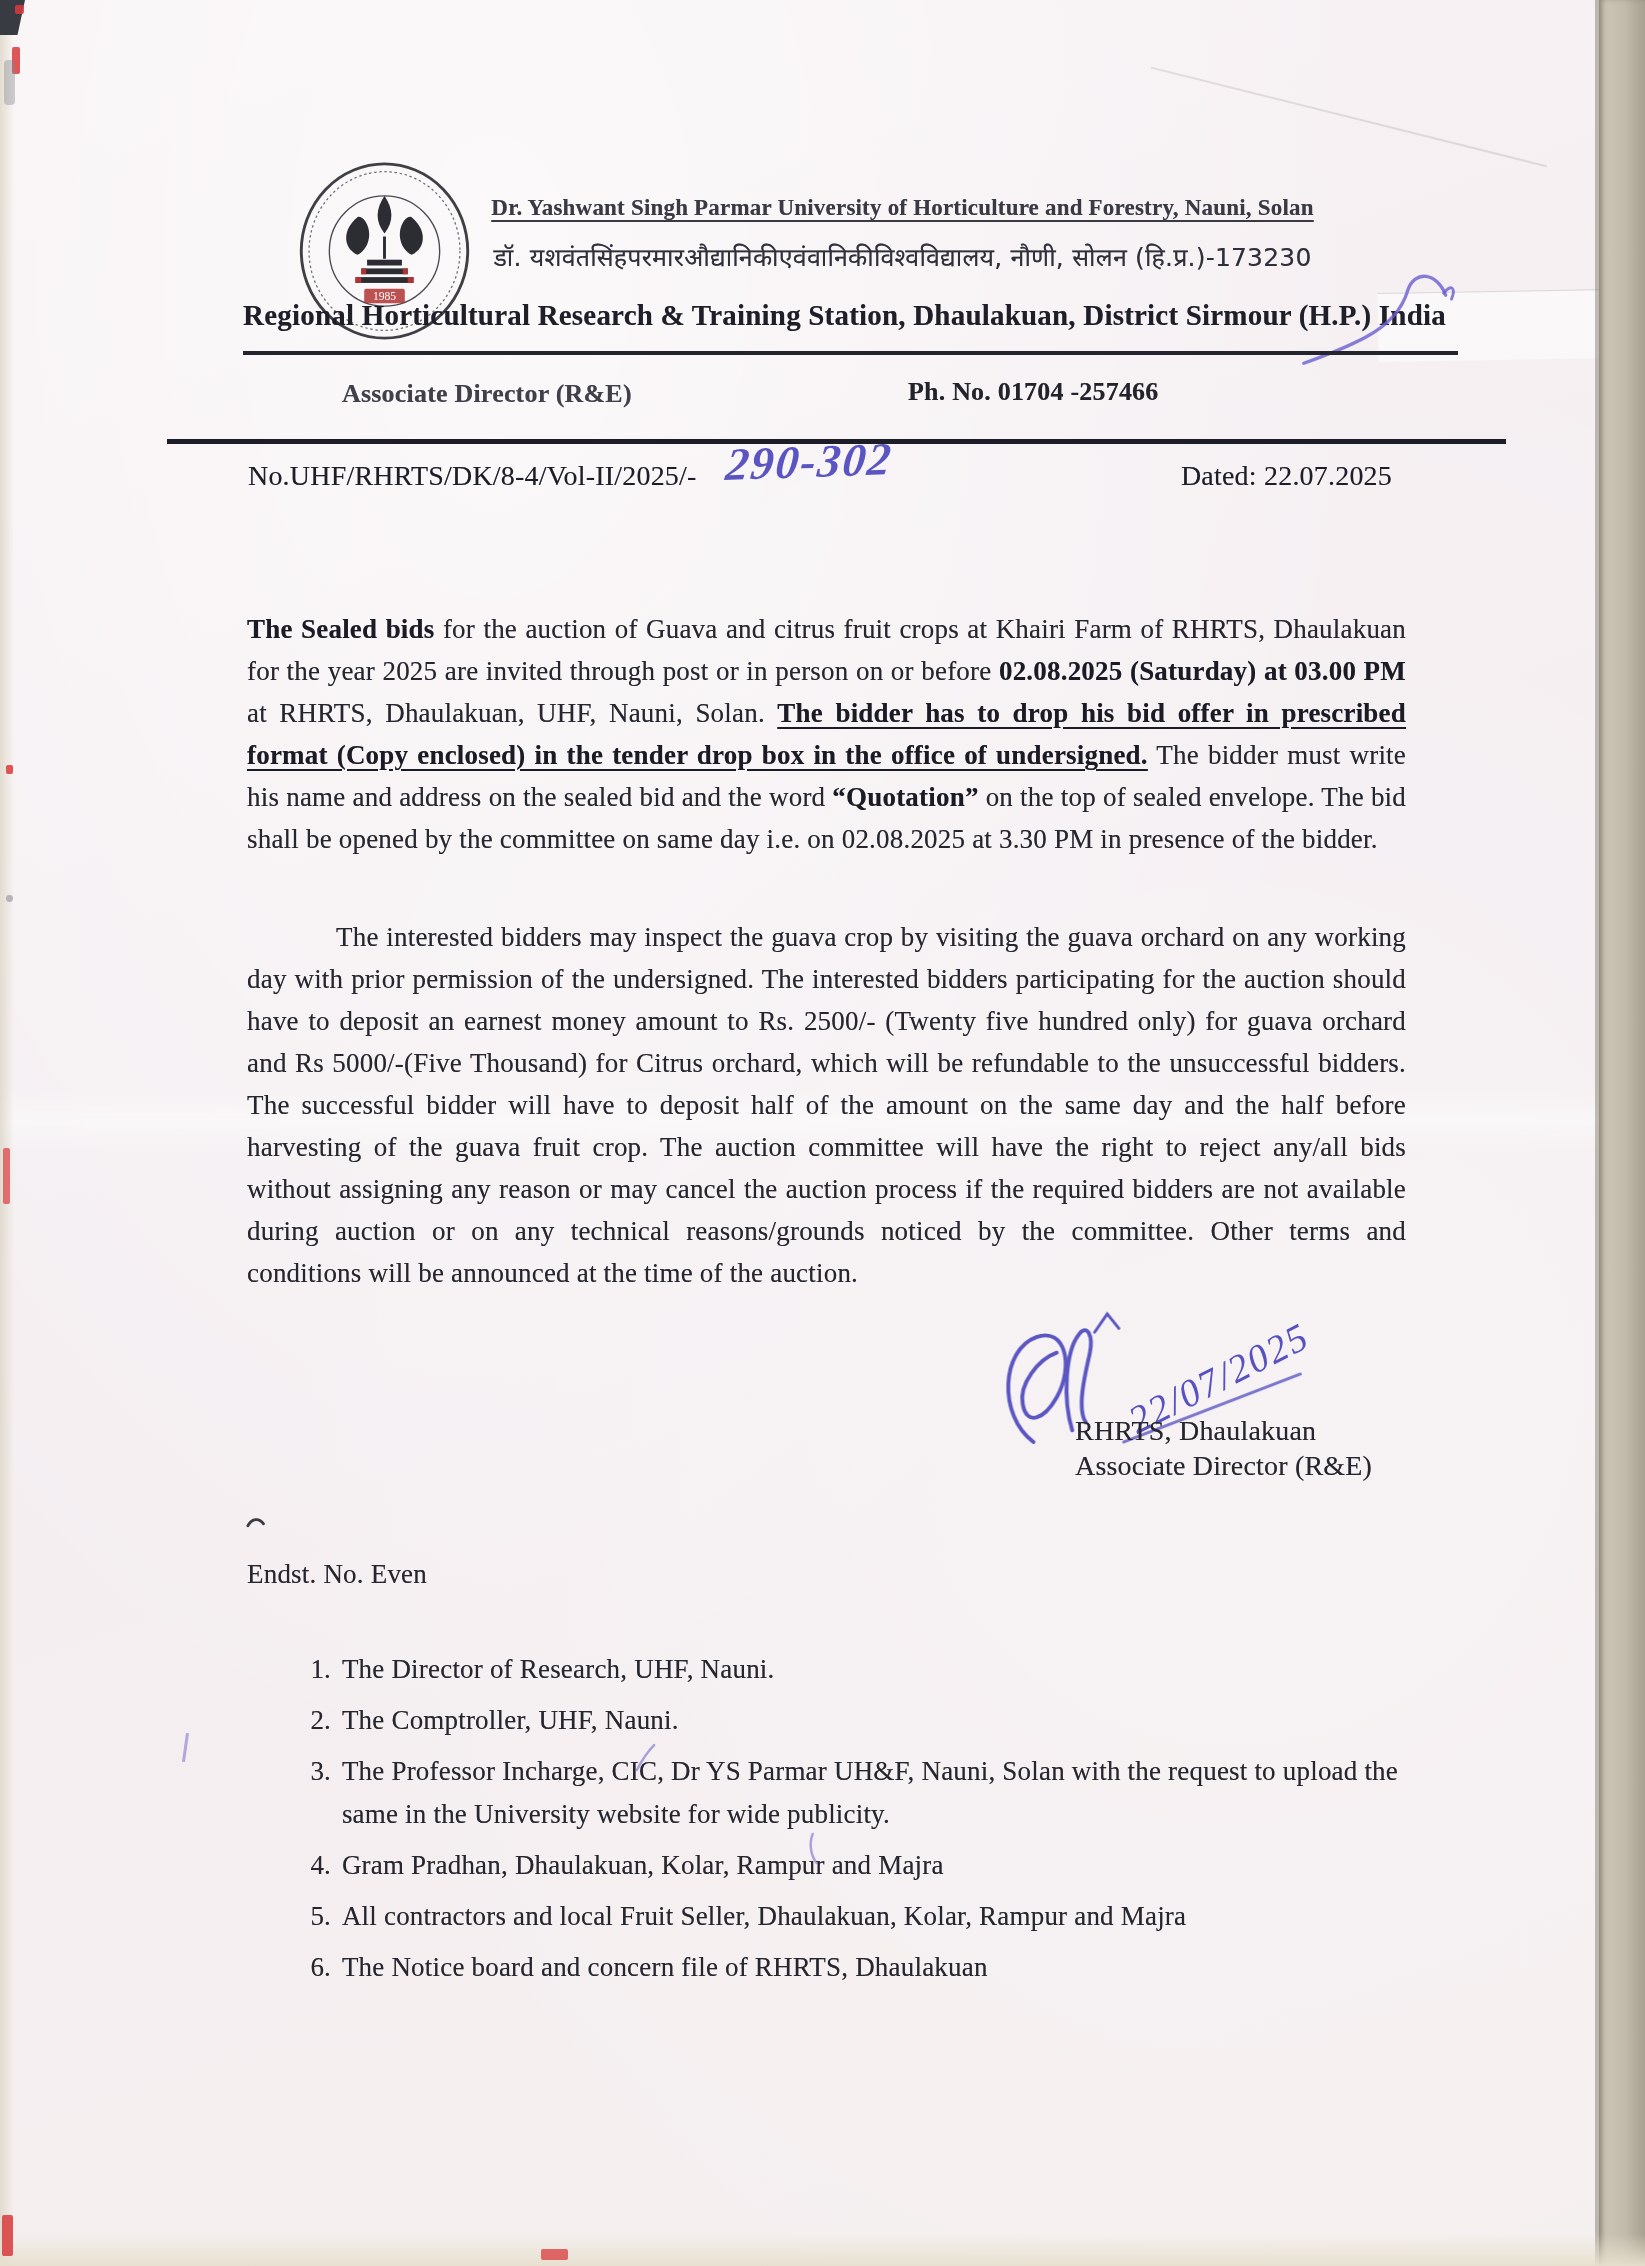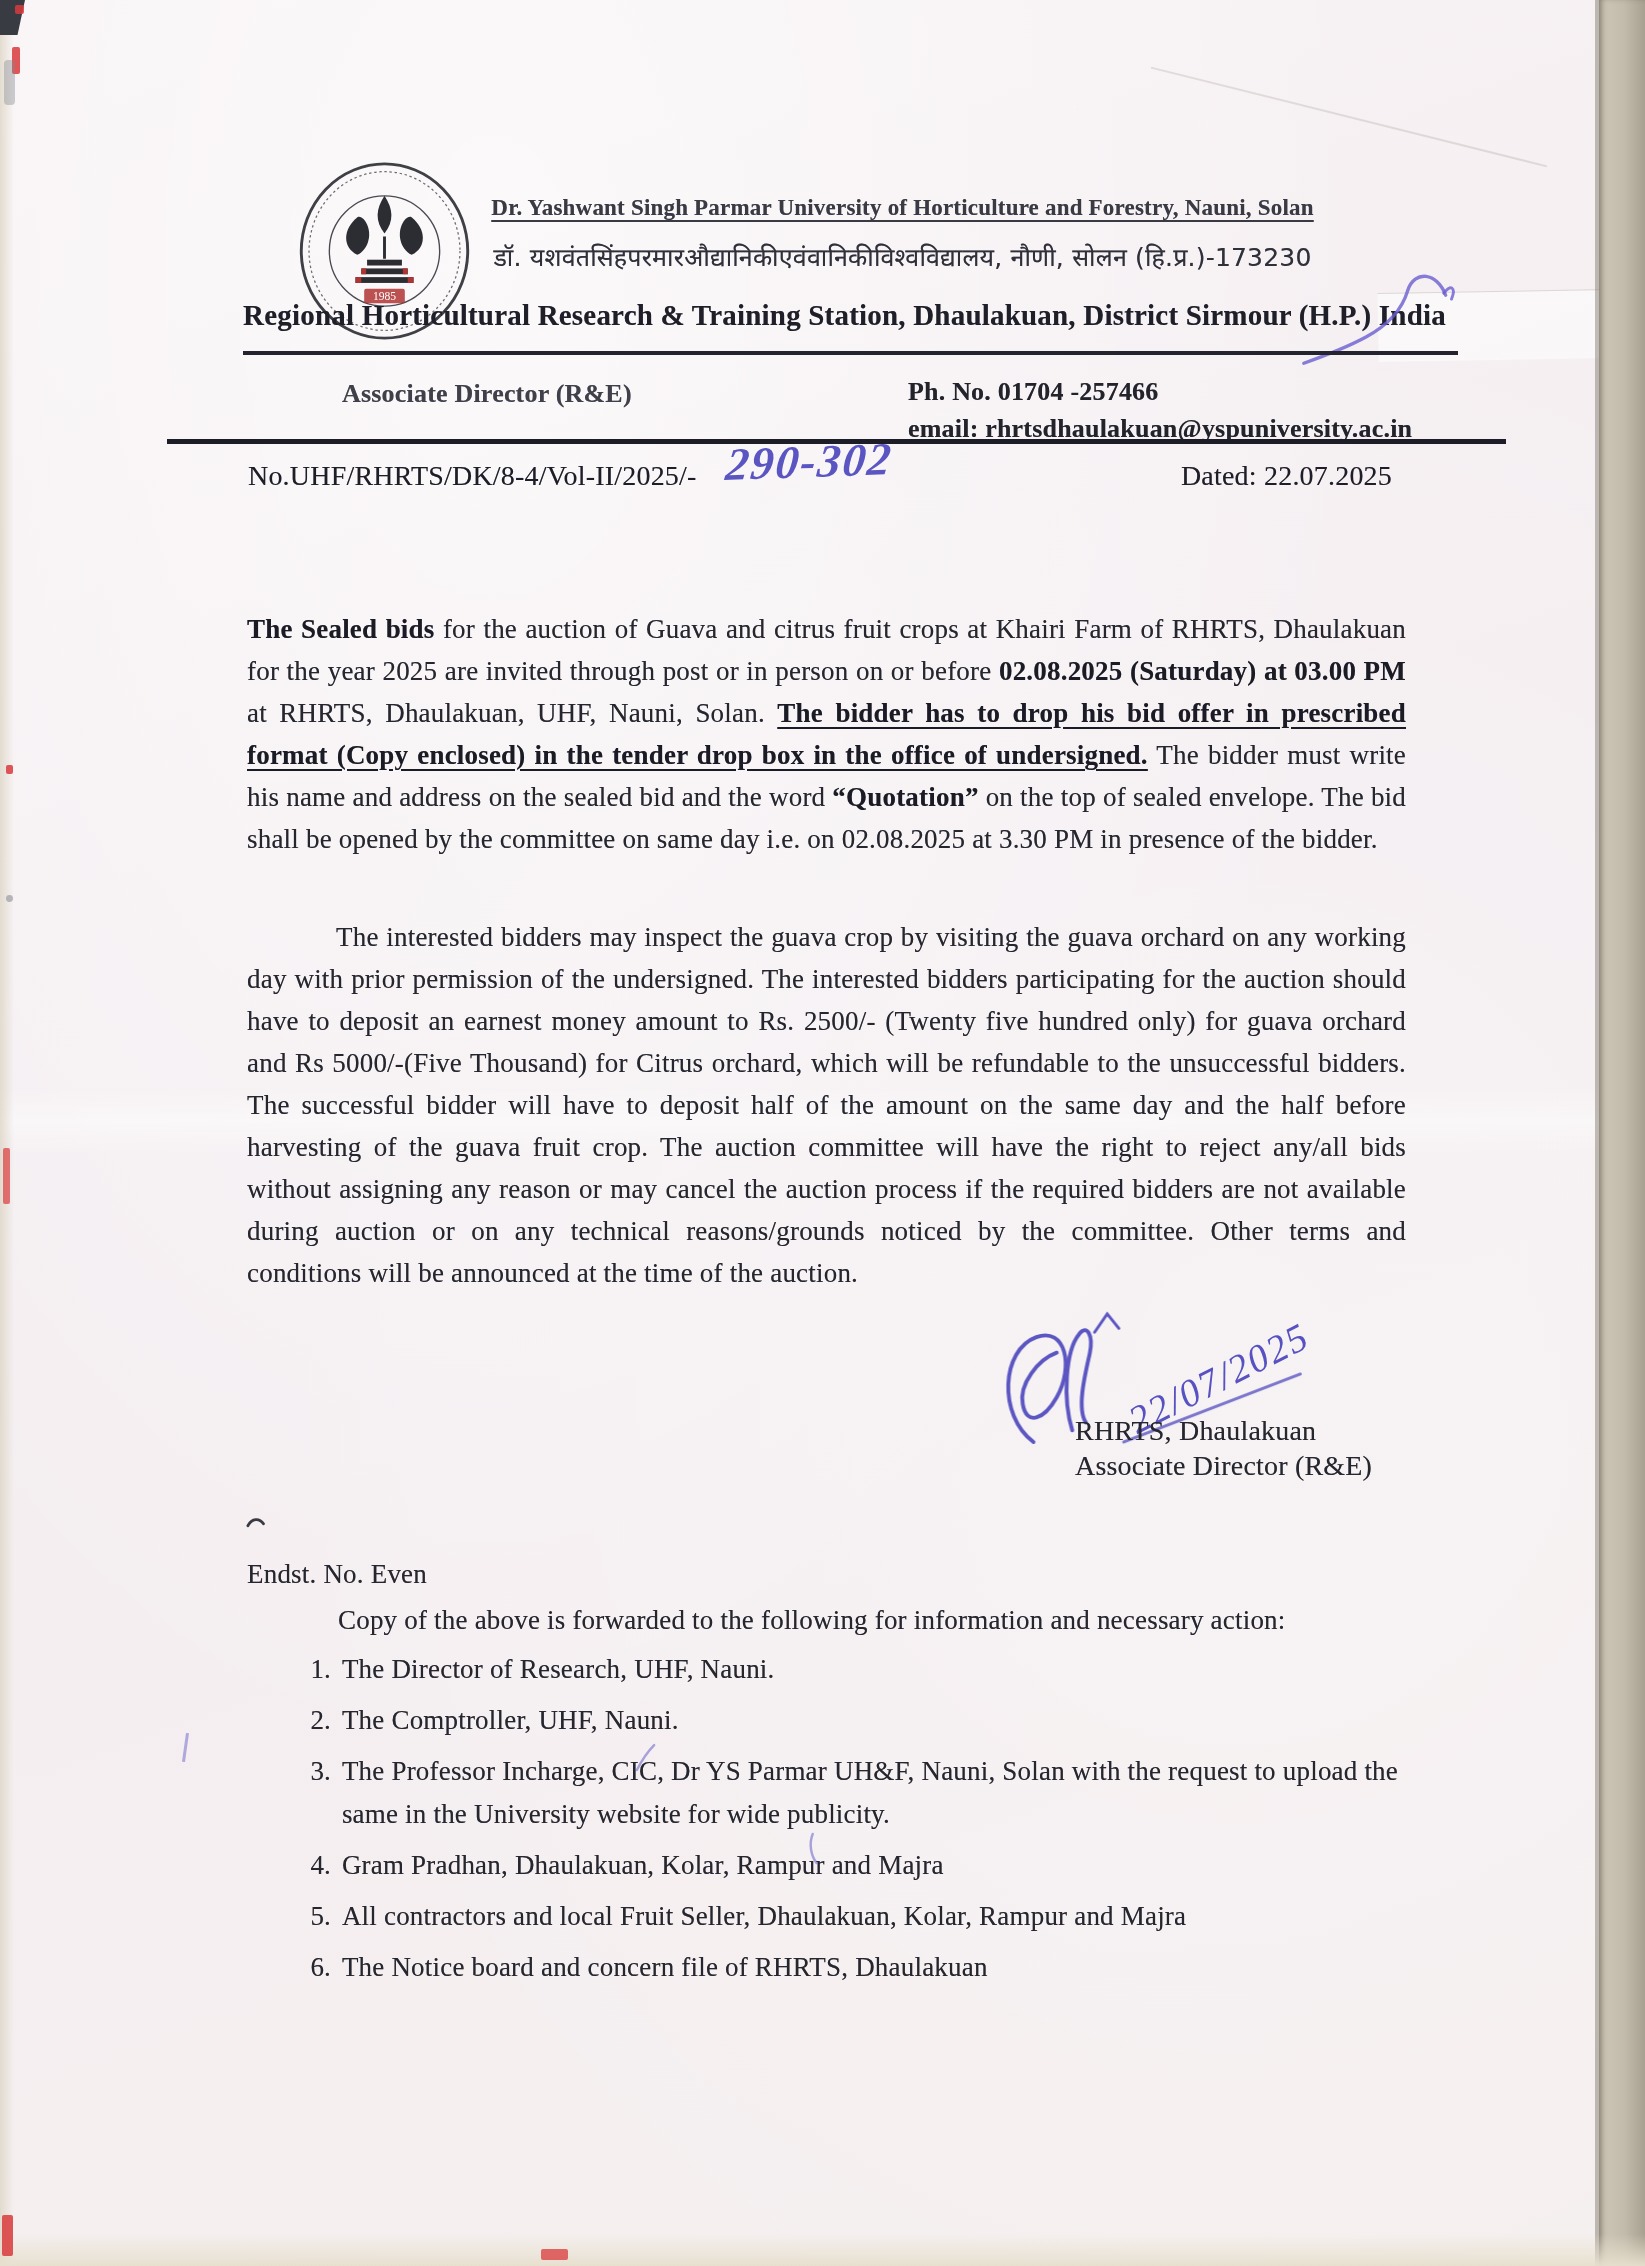--- a/index.html
+++ b/index.html
@@ -136,7 +136,6 @@
   <div class="rule1"></div>
   <div class="officer txt">Associate Director (R&amp;E)</div>
   <div class="phone txt">Ph. No. 01704 -257466</div>
-  <div class="email txt">email: rhrtsdhaulakuan@yspuniversity.ac.in</div>
   <div class="rule2"></div>
 
   <div class="refno txt">No.UHF/RHRTS/DK/8-4/Vol-II/2025/-</div>

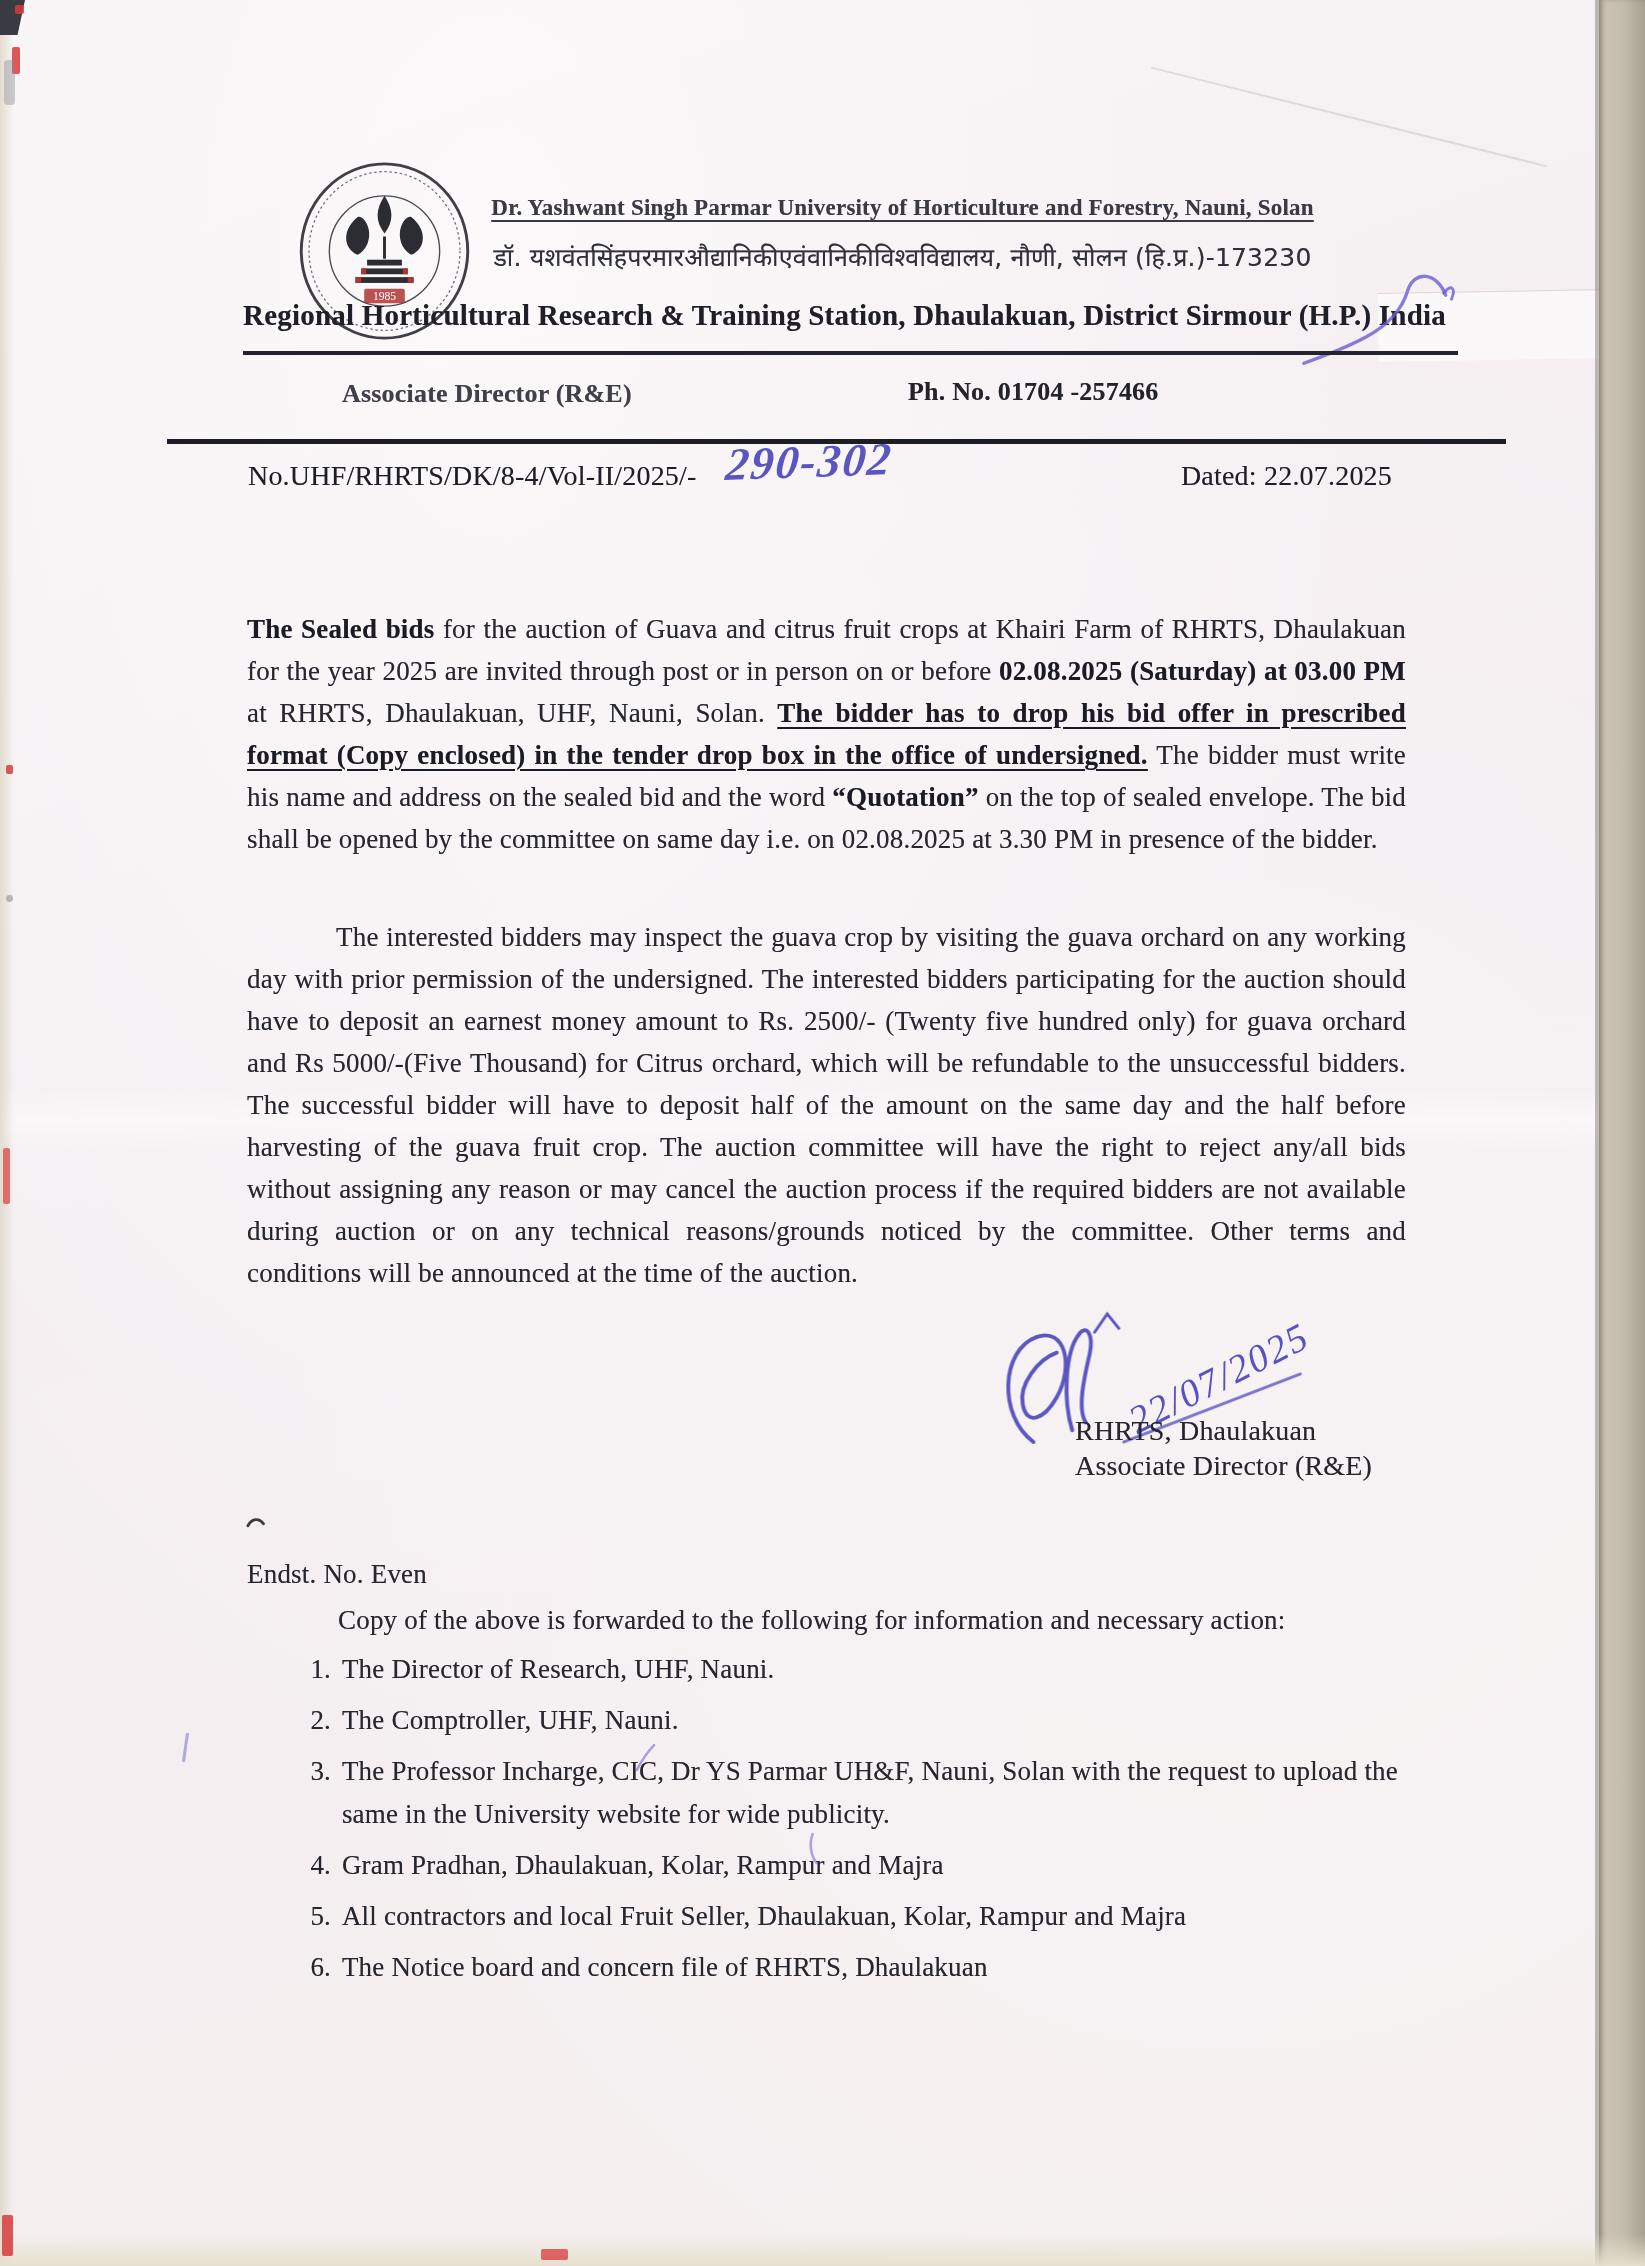--- a/index.html
+++ b/index.html
@@ -163,7 +163,6 @@
     <path d="M2 10 C6 2 14 2 18 8" stroke="#3a3a44" stroke-width="3" fill="none" stroke-linecap="round"></path>
   </svg>
   <div class="endst txt">Endst. No. Even</div>
-  <div class="copyline txt">Copy of the above is forwarded to the following for information and necessary action:</div>
   <ol class="recipients txt">
       <li>The Director of Research, UHF, Nauni.</li>
       <li>The Comptroller, UHF, Nauni.</li>

